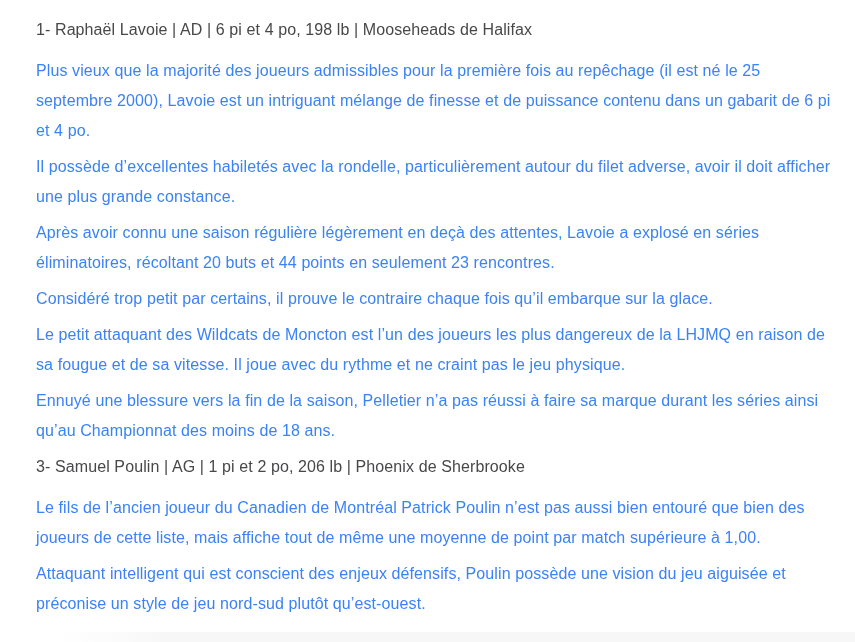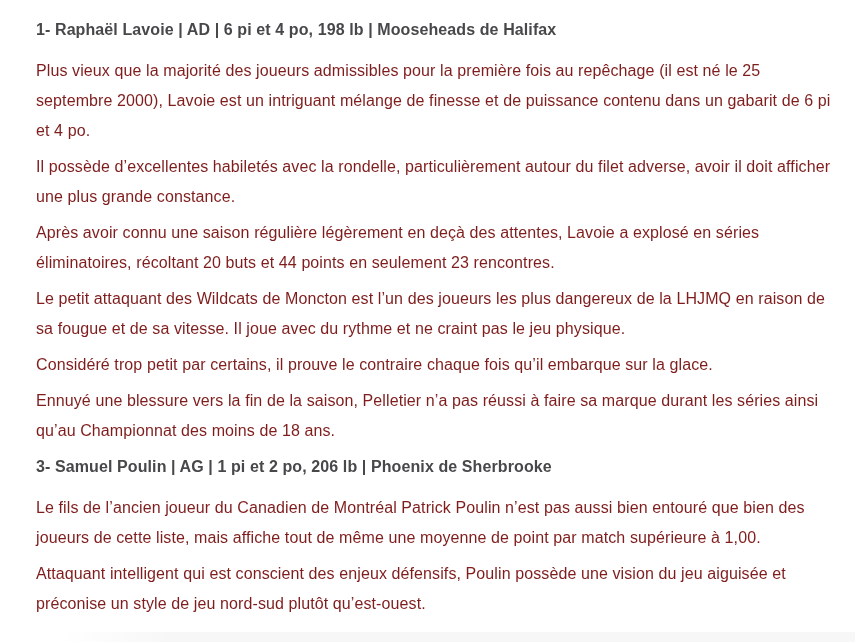--- a/index.html
+++ b/index.html
@@ -20,7 +20,7 @@
   }
   .player-heading {
     font-size: 16px;
-    font-weight: bold;
+    font-weight: normal;
     color: #48484a;
     line-height: 30px;
     margin: 0 0 11px 0;

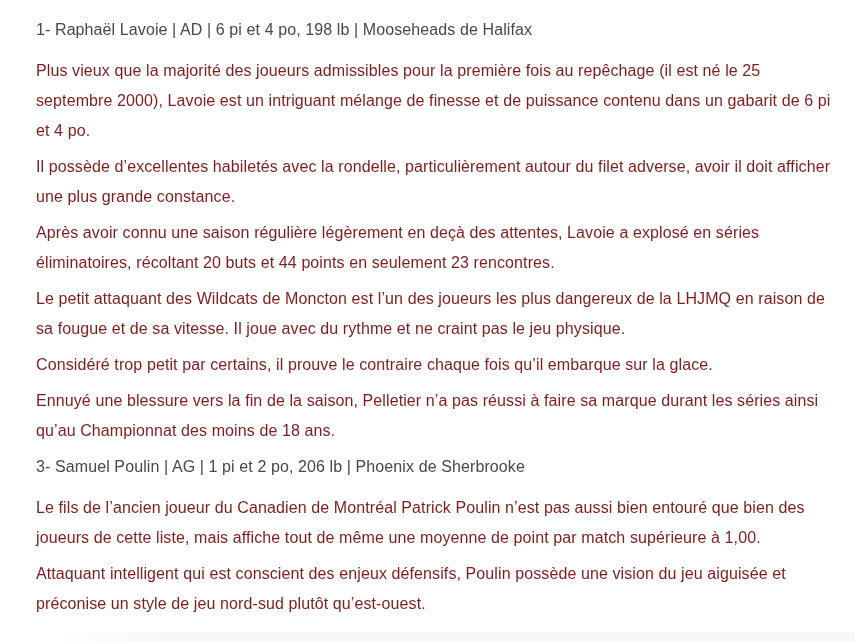--- a/index.html
+++ b/index.html
@@ -29,7 +29,7 @@
   .para {
     font-size: 16px;
     font-weight: normal;
-    color: #7f1d1d;
+    color: #3b82f6;
     line-height: 30px;
     margin: 0 0 6px 0;
     letter-spacing: 0.1px;

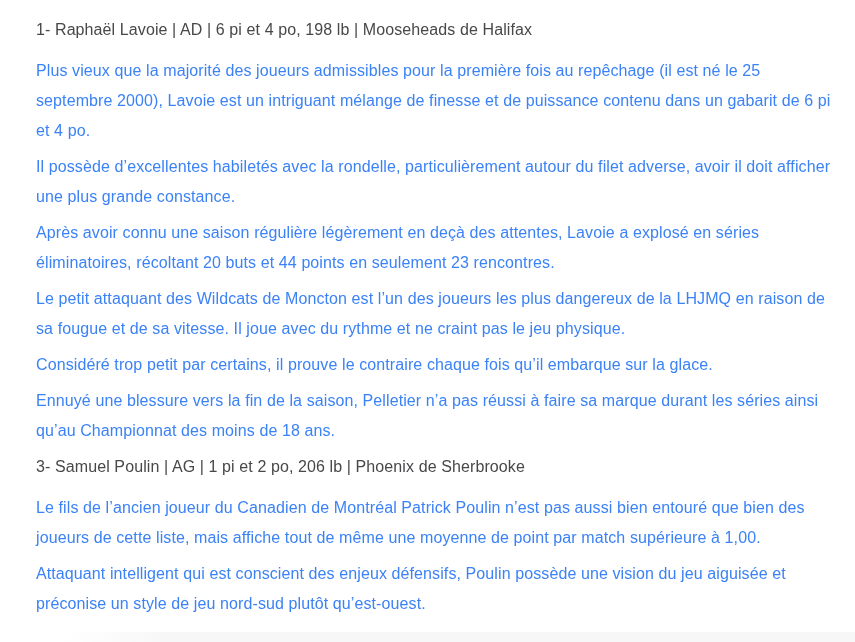--- a/index.html
+++ b/index.html
@@ -53,8 +53,8 @@
   <p class="para">Il possède d’excellentes habiletés avec la rondelle, particulièrement autour du filet adverse, avoir il doit afficher une plus grande constance.</p>
   <p class="para">Après avoir connu une saison régulière légèrement en deçà des attentes, Lavoie a explosé en séries éliminatoires, récoltant 20 buts et 44 points en seulement 23 rencontres.</p>
 
+  <p class="para">Considéré trop petit par certains, il prouve le contraire chaque fois qu’il embarque sur la glace.</p>
   <p class="para">Le petit attaquant des Wildcats de Moncton est l’un des joueurs les plus dangereux de la LHJMQ en raison de sa fougue et de sa vitesse. Il joue avec du rythme et ne craint pas le jeu physique.</p>
-  <p class="para">Considéré trop petit par certains, il prouve le contraire chaque fois qu’il embarque sur la glace.</p>
   <p class="para">Ennuyé une blessure vers la fin de la saison, Pelletier n’a pas réussi à faire sa marque durant les séries ainsi qu’au Championnat des moins de 18 ans.</p>
 
   <h2 class="player-heading">3- Samuel Poulin | AG | 1 pi et 2 po, 206 lb | Phoenix de Sherbrooke</h2>

